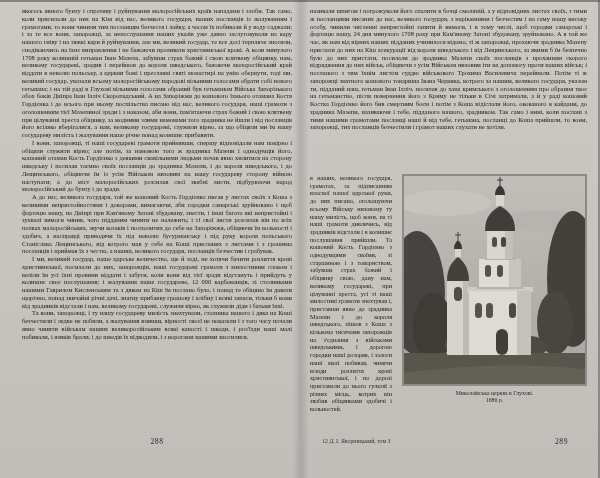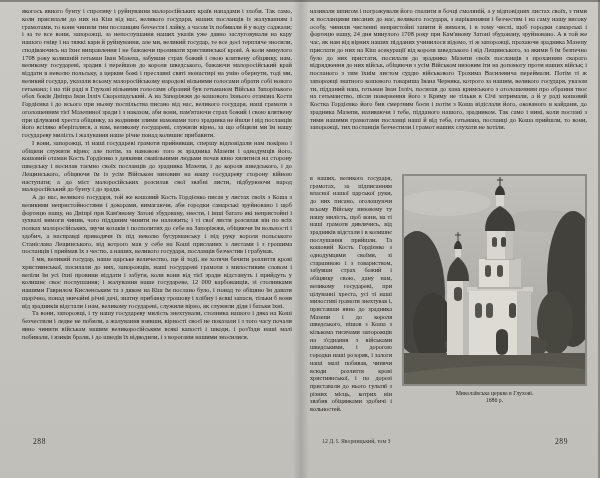--- a/index.html
+++ b/index.html
@@ -25,7 +25,7 @@
   .photo-fig figcaption{width:185px;text-align:center;font-size:5.8px;line-height:7px;
     color:#2b2925;margin-top:4px;}
   .pagenum{position:absolute;font-size:7.5px;letter-spacing:.6px;color:#2a2824;}
-  .pagenum-left{left:33px;top:437px;width:270px;}
+  .pagenum-left{left:22px;top:437px;width:270px;text-align:center;}
   .pagenum-right{left:310px;top:437px;width:258px;text-align:right;}
   .signature{position:absolute;left:322px;top:438px;font-size:5.8px;color:#35332e;}
 </style>

